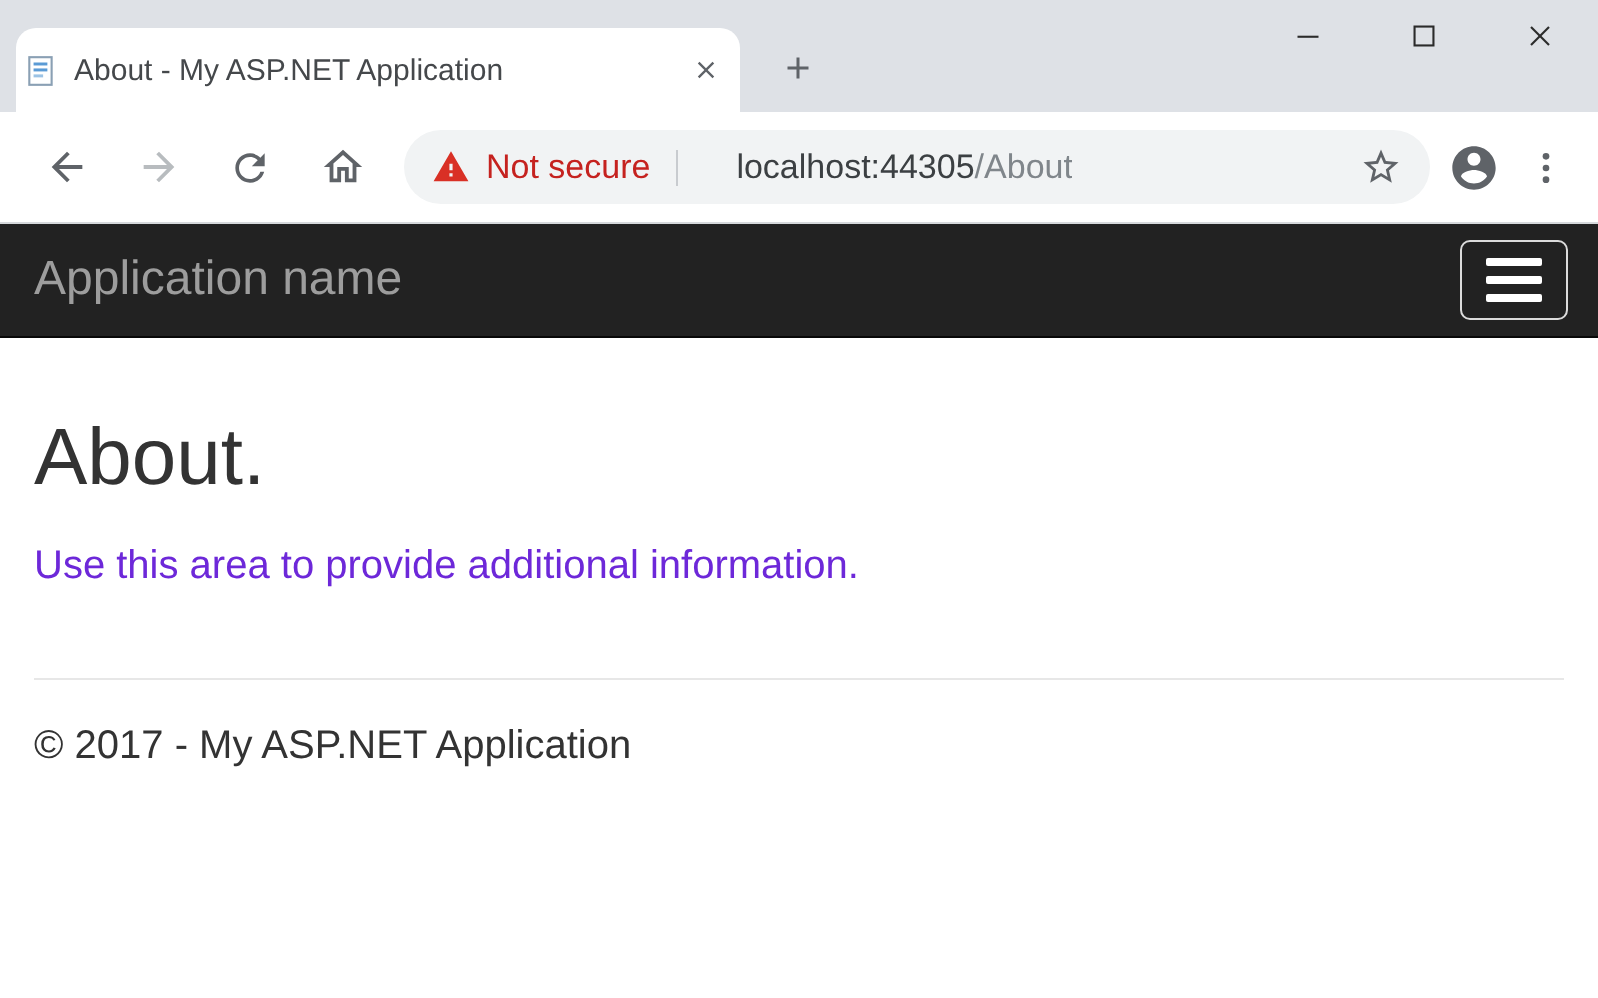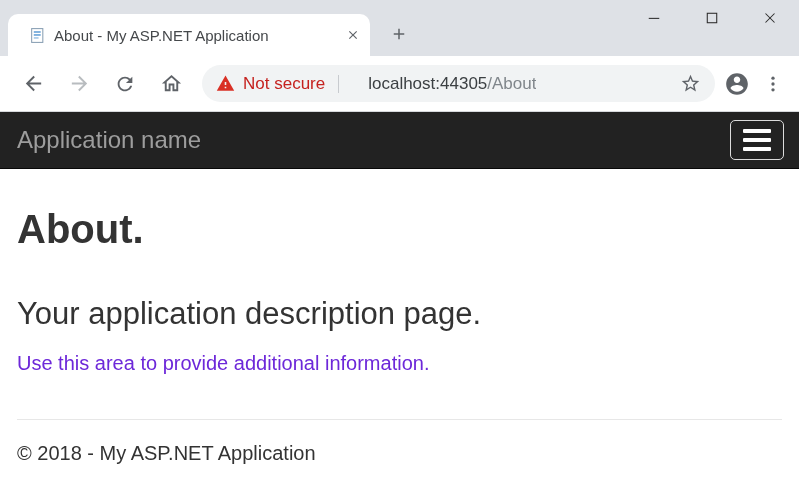--- a/index.html
+++ b/index.html
@@ -23,7 +23,7 @@
   .tab{
     position:absolute;left:8px;bottom:0;width:362px;height:42px;background:#fff;
     border-radius:10px 10px 0 0;display:flex;align-items:center;
-    padding:0 8px 0 21px;
+    padding:0 8px 0 4px;
     justify-content:space-between;
   }
   .favicon{width:17px;height:17px;flex:0 0 auto;display:flex;align-items:center;}

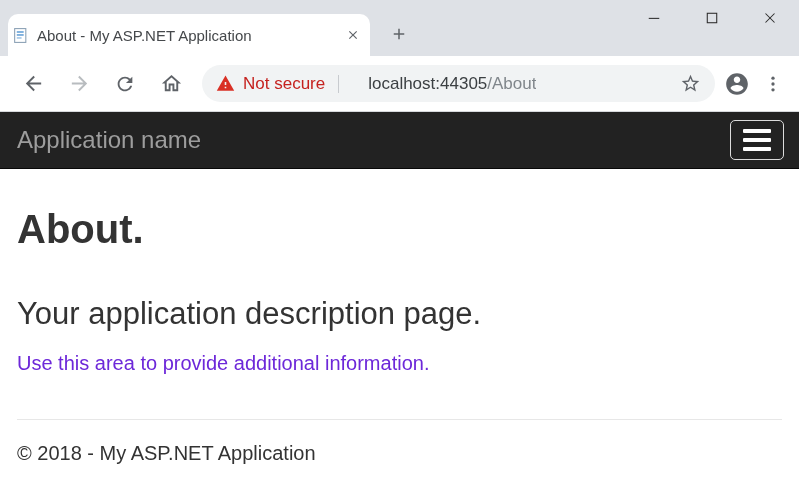--- a/index.html
+++ b/index.html
@@ -77,7 +77,7 @@
   .hamburger .bar{width:28px;height:4px;background:#ffffff;border-radius:1px;}
 
   .content{padding:0 17px;}
-  .page-heading{font-size:40px;font-weight:700;color:#333;margin:38px 0 7px;}
+  .page-heading{font-size:40px;font-weight:400;color:#333;margin:38px 0 7px;}
   .page-sub{font-size:31px;font-weight:400;color:#333;margin:44px 0 0;}
   .page-desc{font-size:20px;color:#6d28d9;margin:20px 0 0;}
   .content hr{border:0;border-top:1px solid #e7e7e7;margin:44px 0 0;}

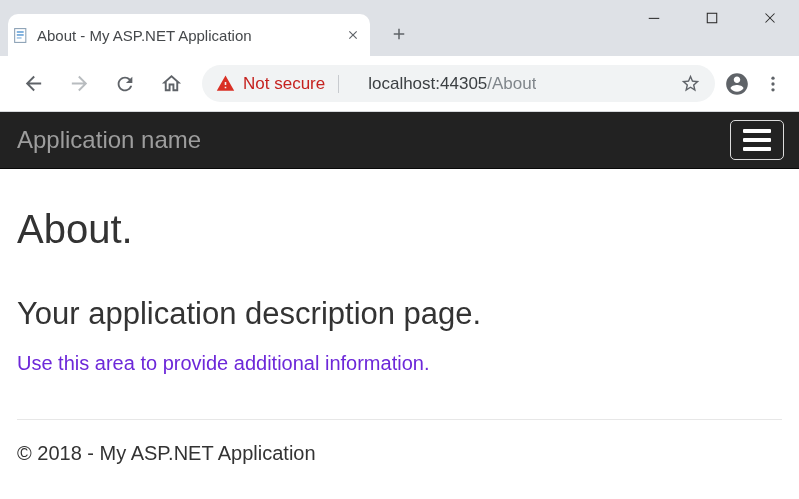--- a/index.html
+++ b/index.html
@@ -198,7 +198,6 @@
 
     <div class="content">
       <h2 class="page-heading">About.</h2>
-      <h3 class="page-sub">Your application description page.</h3>
       <p class="page-desc">Use this area to provide additional information.</p>
       <hr>
       <p class="page-footer">© 2018 - My ASP.NET Application</p>

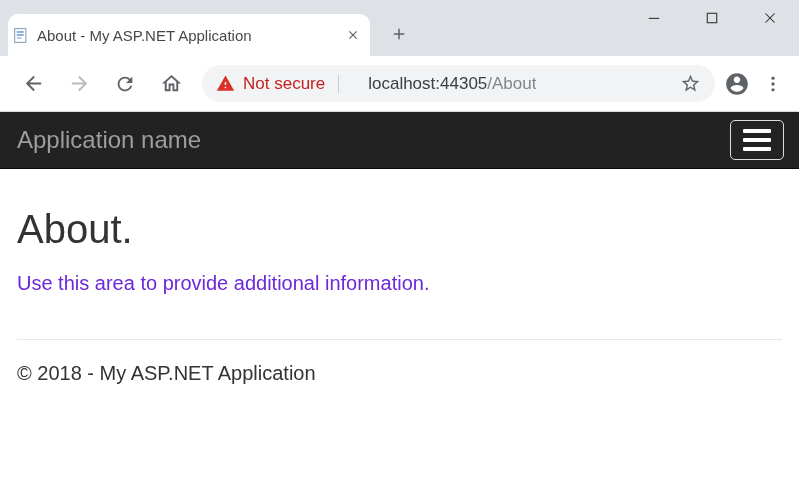--- a/index.html
+++ b/index.html
@@ -200,7 +200,7 @@
       <h2 class="page-heading">About.</h2>
       <p class="page-desc">Use this area to provide additional information.</p>
       <hr>
-      <p class="page-footer">© 2018 - My ASP.NET Application</p>
+      <p class="page-footer">© 2017 - My ASP.NET Application</p>
     </div>
   </div>
 

